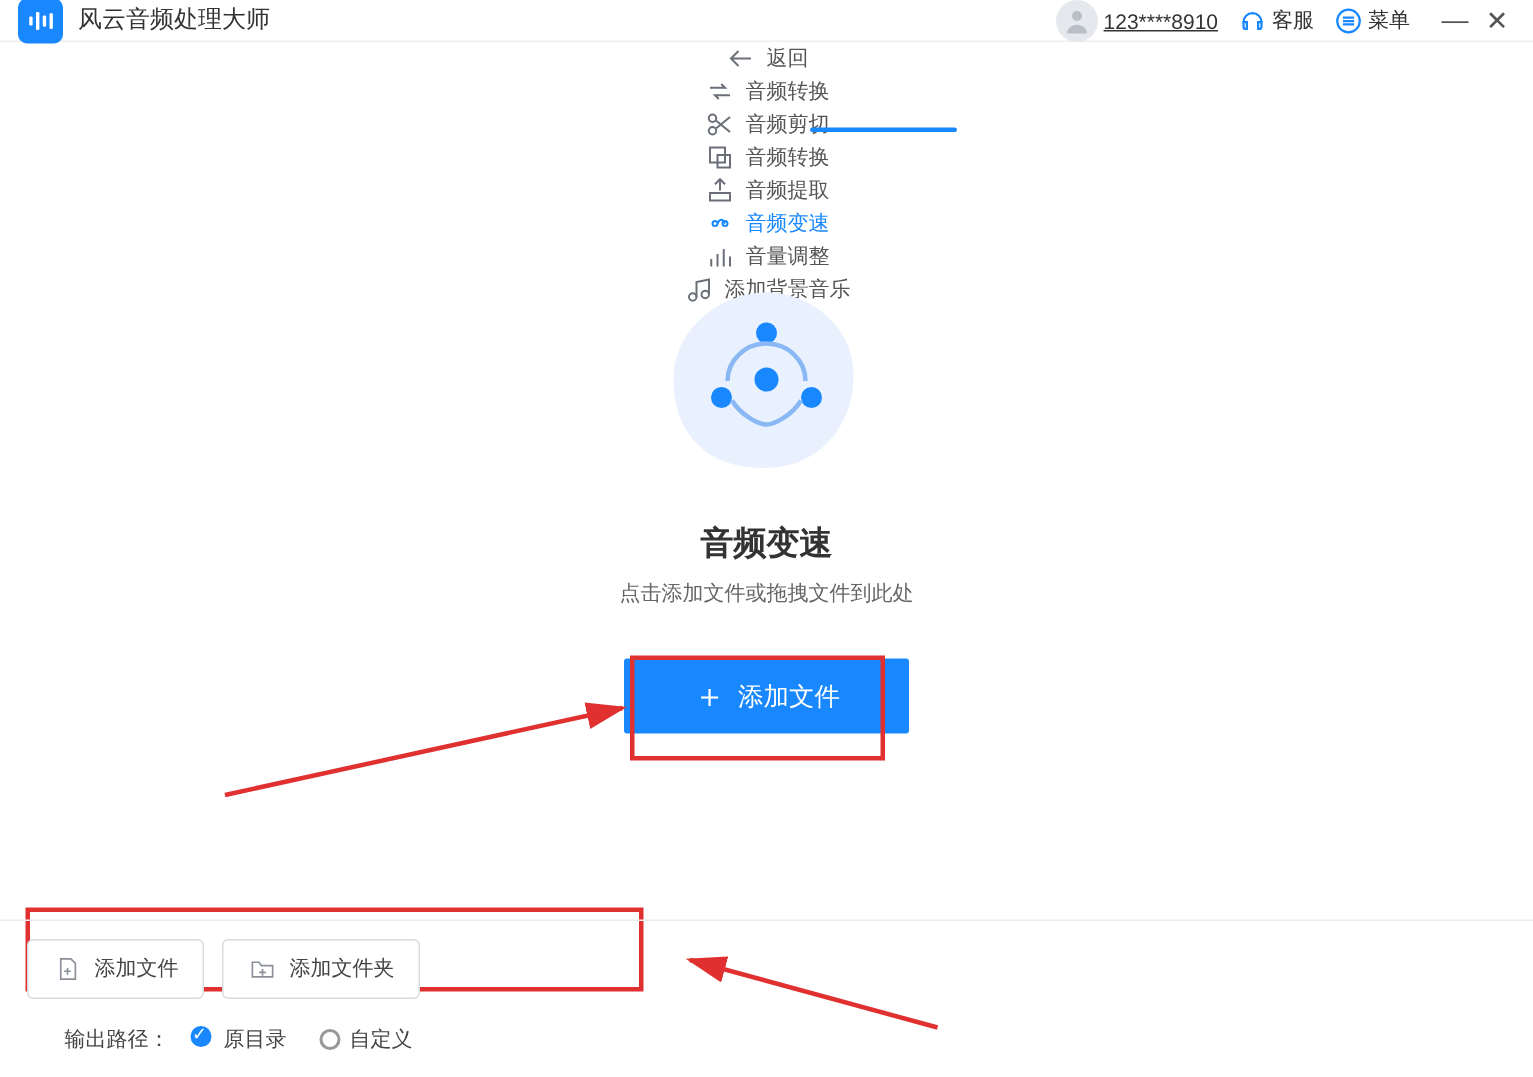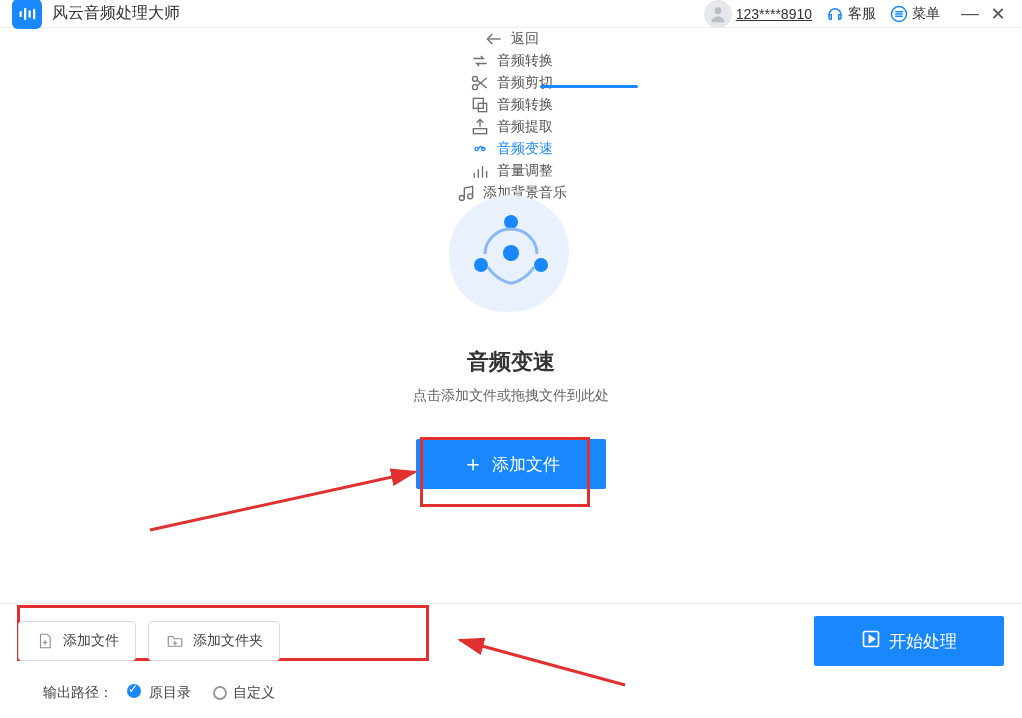--- a/index.html
+++ b/index.html
@@ -241,13 +241,6 @@
         </span>
       <span>添加文件夹</span>
     </div>
-    <div class="start-btn">
-      <span class="ic"><svg width="20" height="20" viewBox="0 0 24 24" fill="none" stroke="#fff" stroke-width="2">
-            <rect x="3" y="3" width="18" height="18" rx="2"></rect>
-            <polygon points="10,8 16,12 10,16" fill="#fff"></polygon>
-          </svg></span>
-      <span>开始处理</span>
-    </div>
   </div>
   <div class="bottom-row2">
     <span class="olabel">输出路径：</span>

